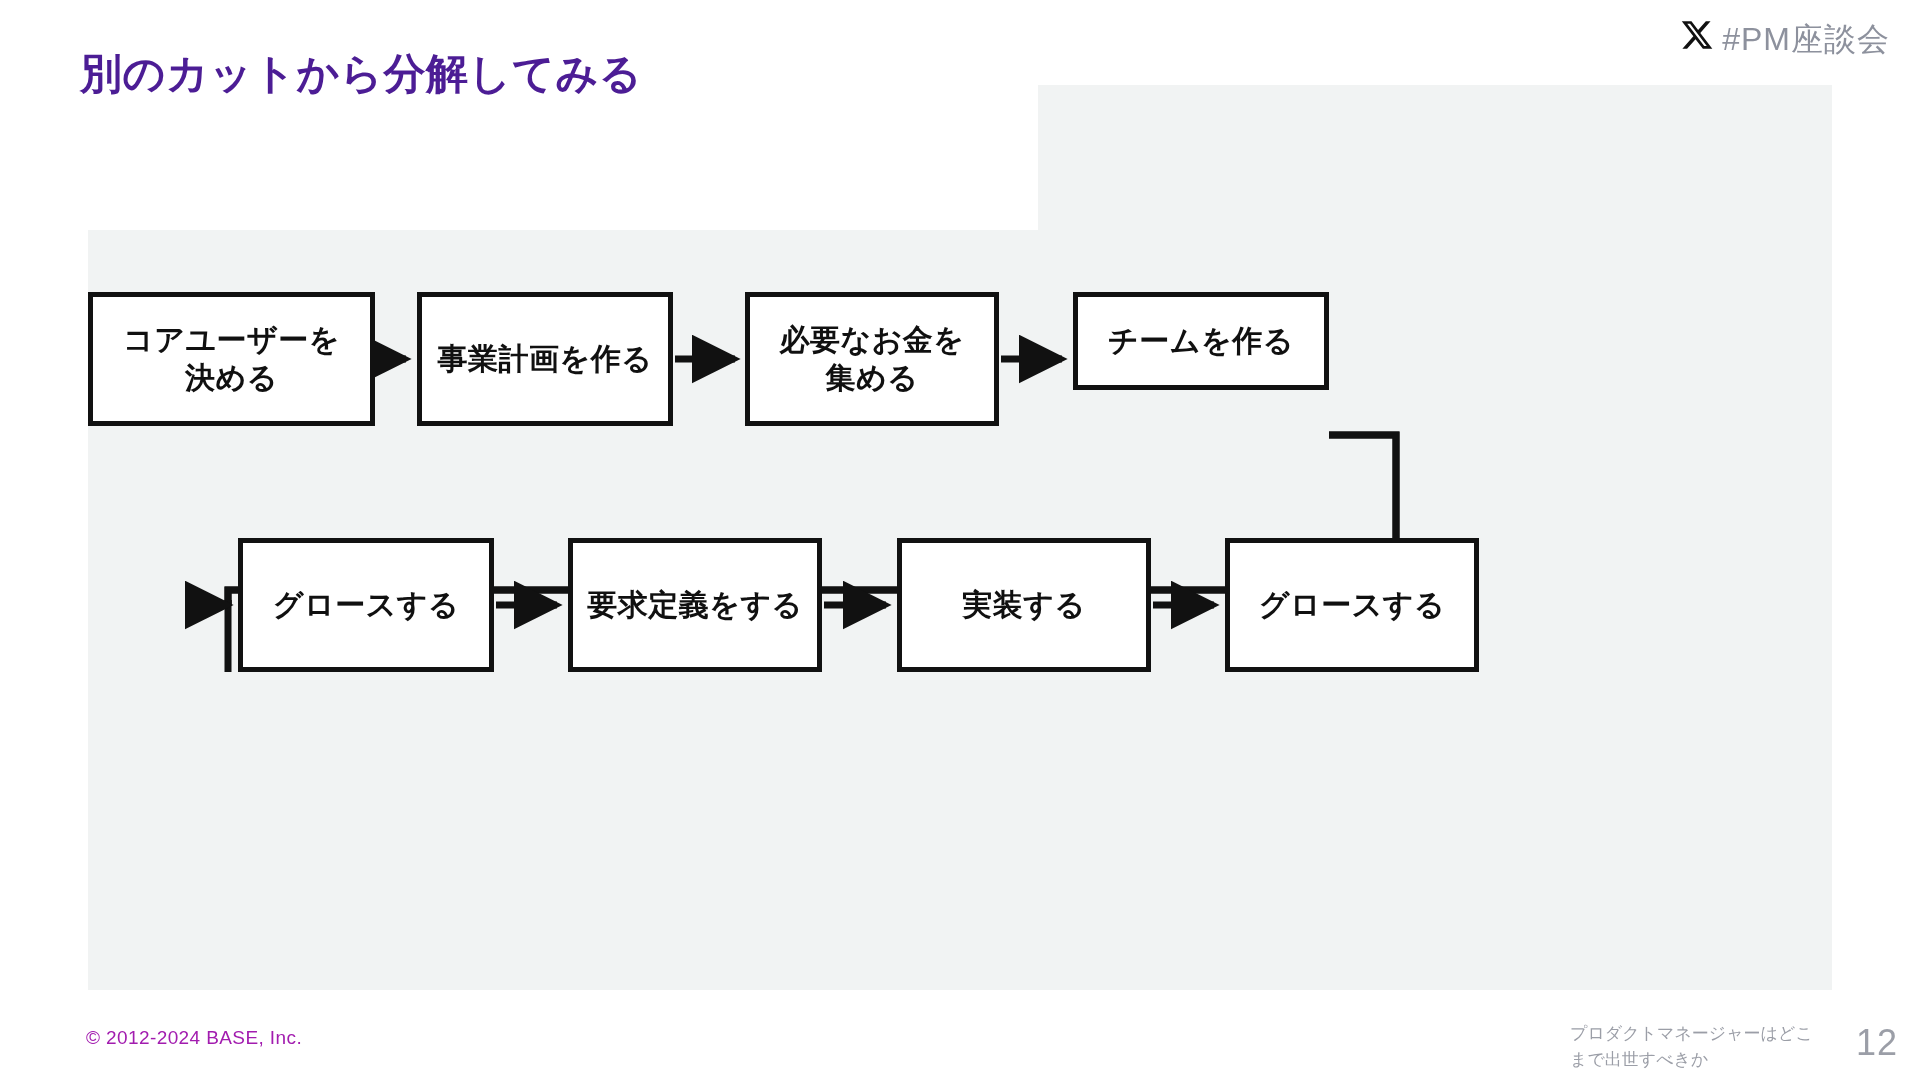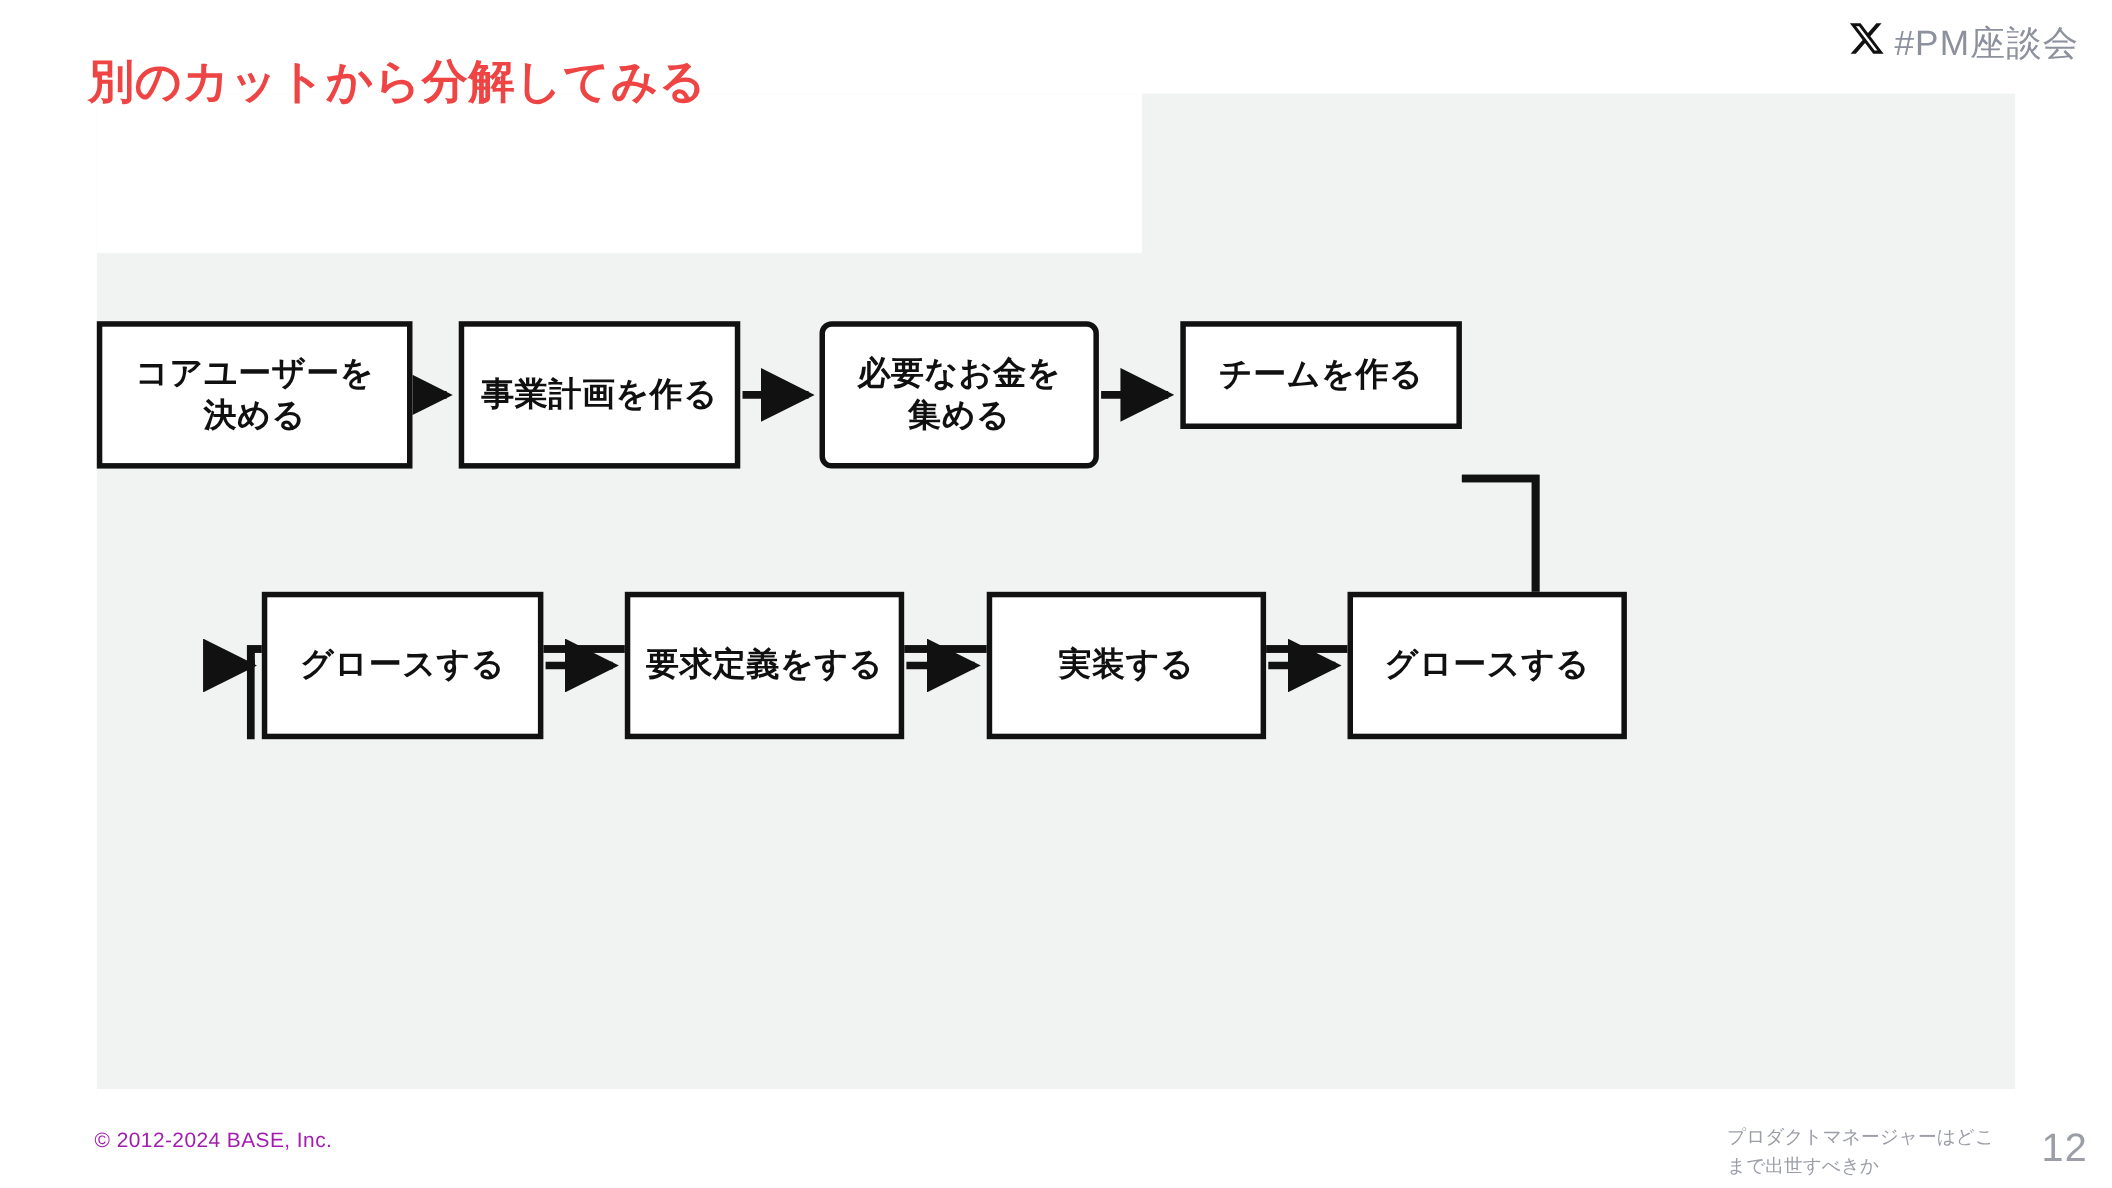--- a/index.html
+++ b/index.html
@@ -53,7 +53,7 @@
     top: 46px;
     font-size: 42px;
     font-weight: 700;
-    color: #ef4444;
+    color: #4c1d95;
     letter-spacing: 0.5px;
     white-space: nowrap;
   }

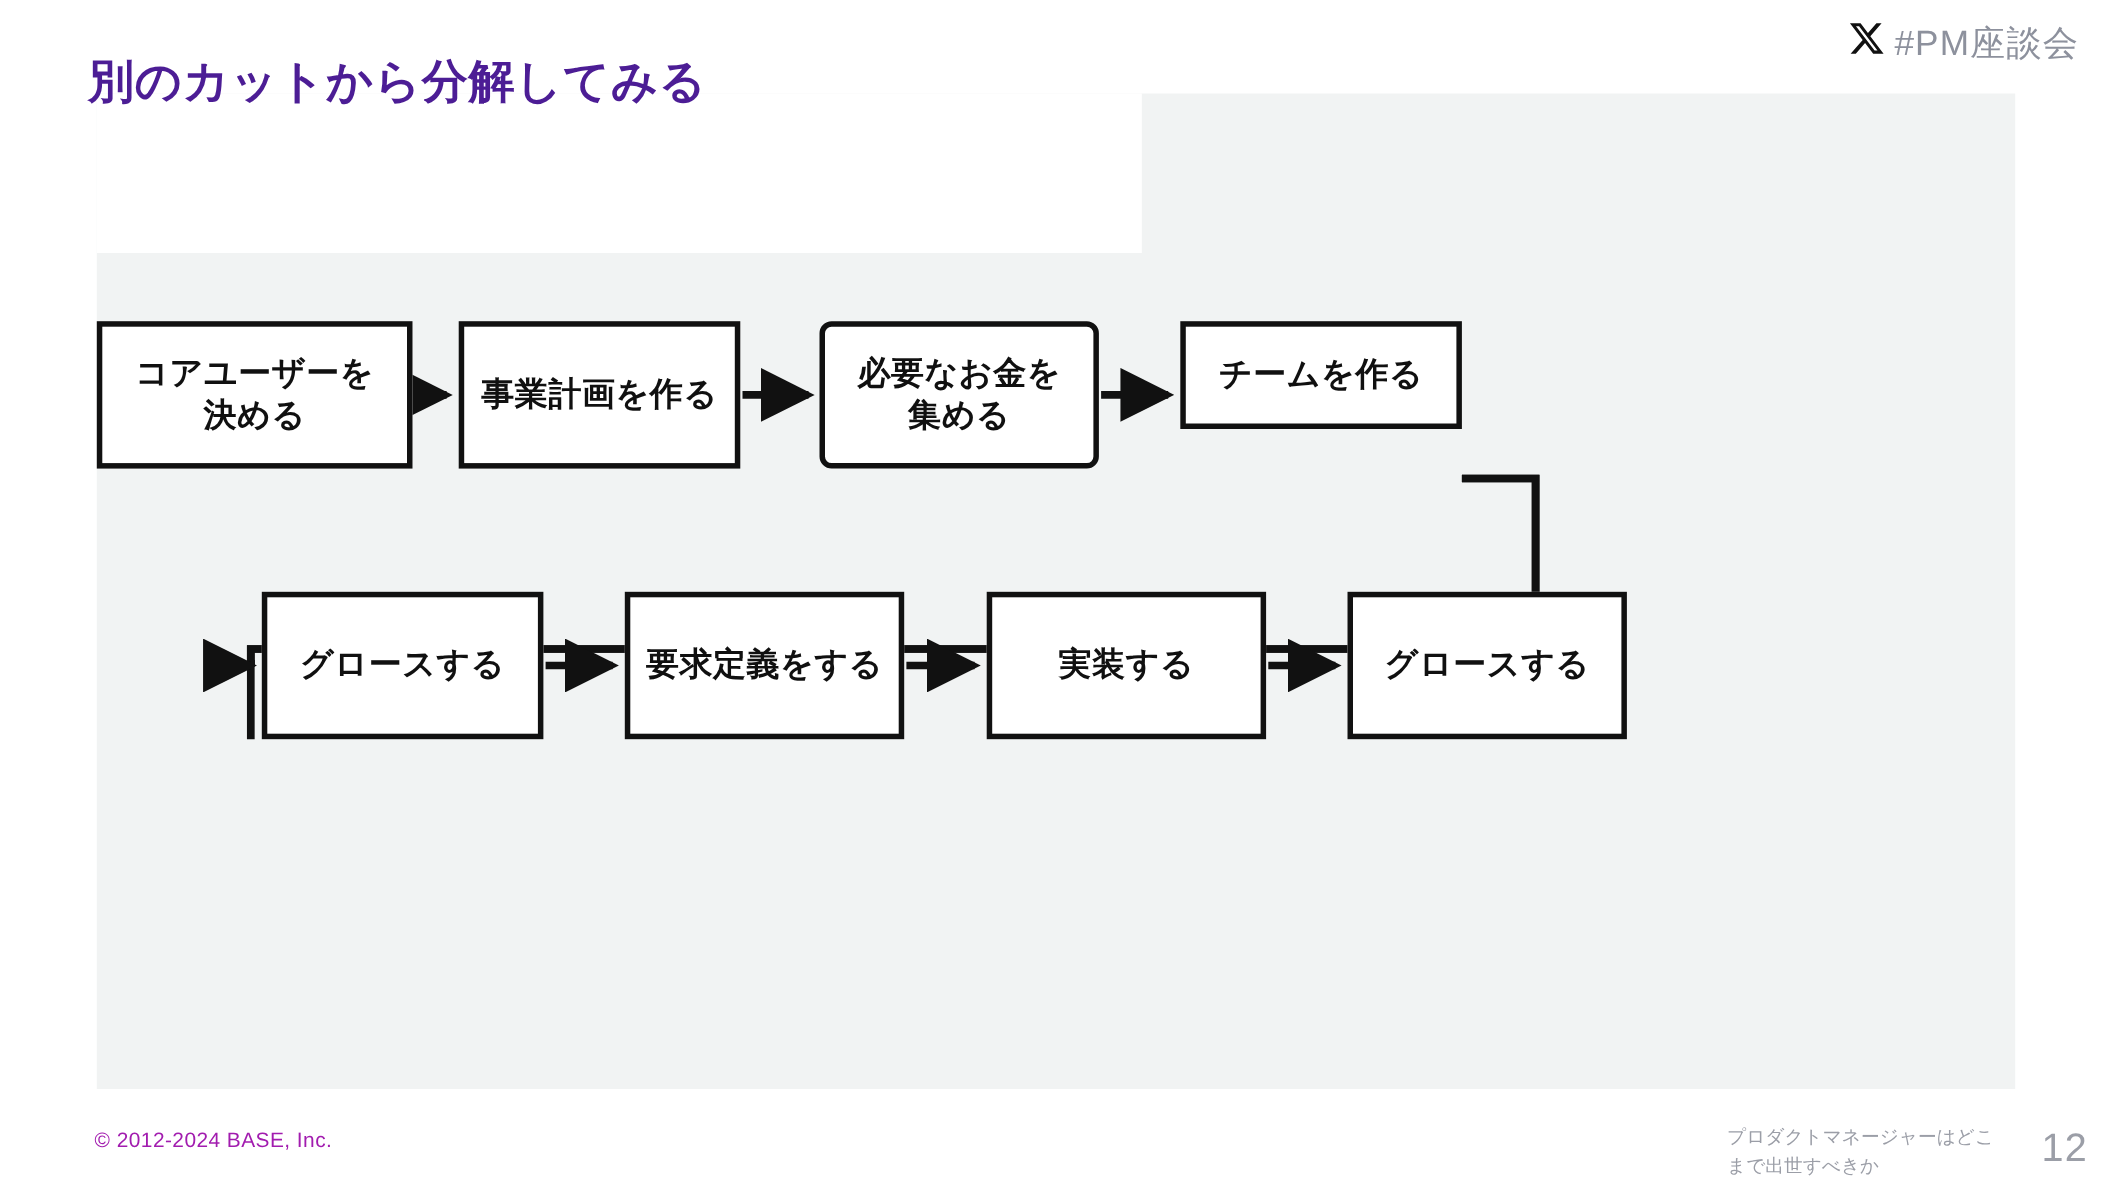--- a/index.html
+++ b/index.html
@@ -200,7 +200,7 @@
       <span>事業計画を作る</span>
     </div>
 
-    <div class="node" id="node-n3" style="left: 745px; top: 292px; width: 254px; height: 134px; border-radius: 11px;">
+    <div class="node" id="node-n3" style="left: 745px; top: 292px; width: 254px; height: 134px;">
       <span>
         <span>必要なお金を</span><br>
         <span>集める</span>

